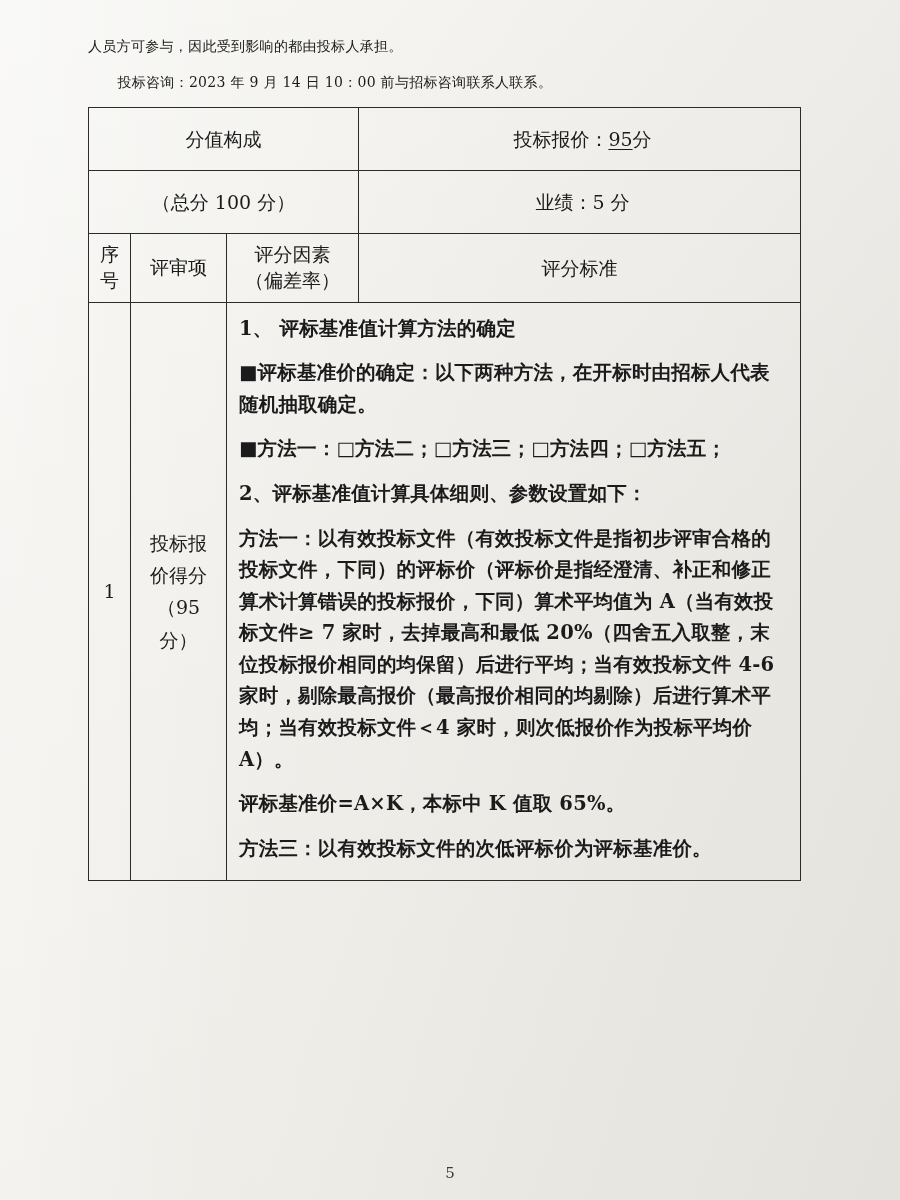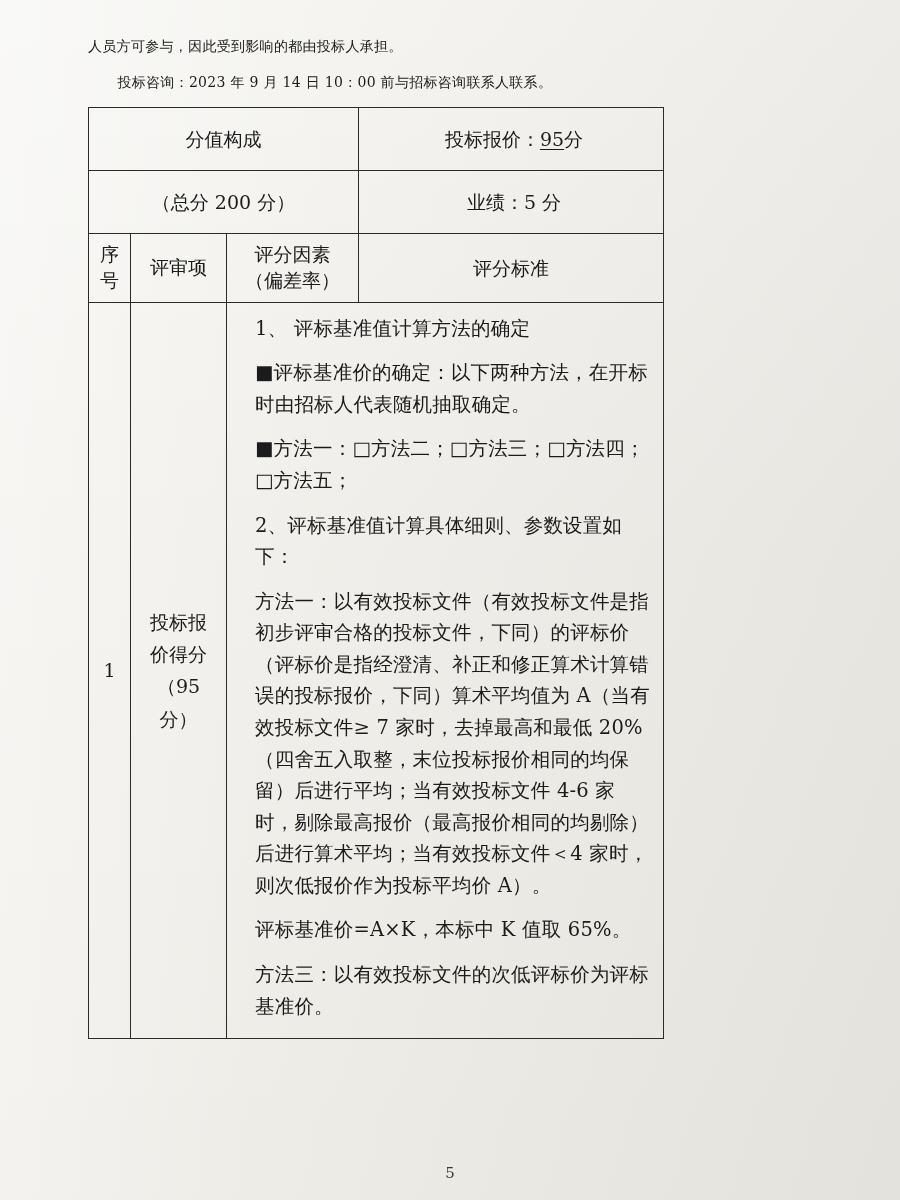--- a/index.html
+++ b/index.html
@@ -45,7 +45,7 @@
   }
   .tbl {
     border-collapse: collapse;
-    width: 576px;
+    width: 713px;
     margin-top: 6px;
     table-layout: fixed;
   }

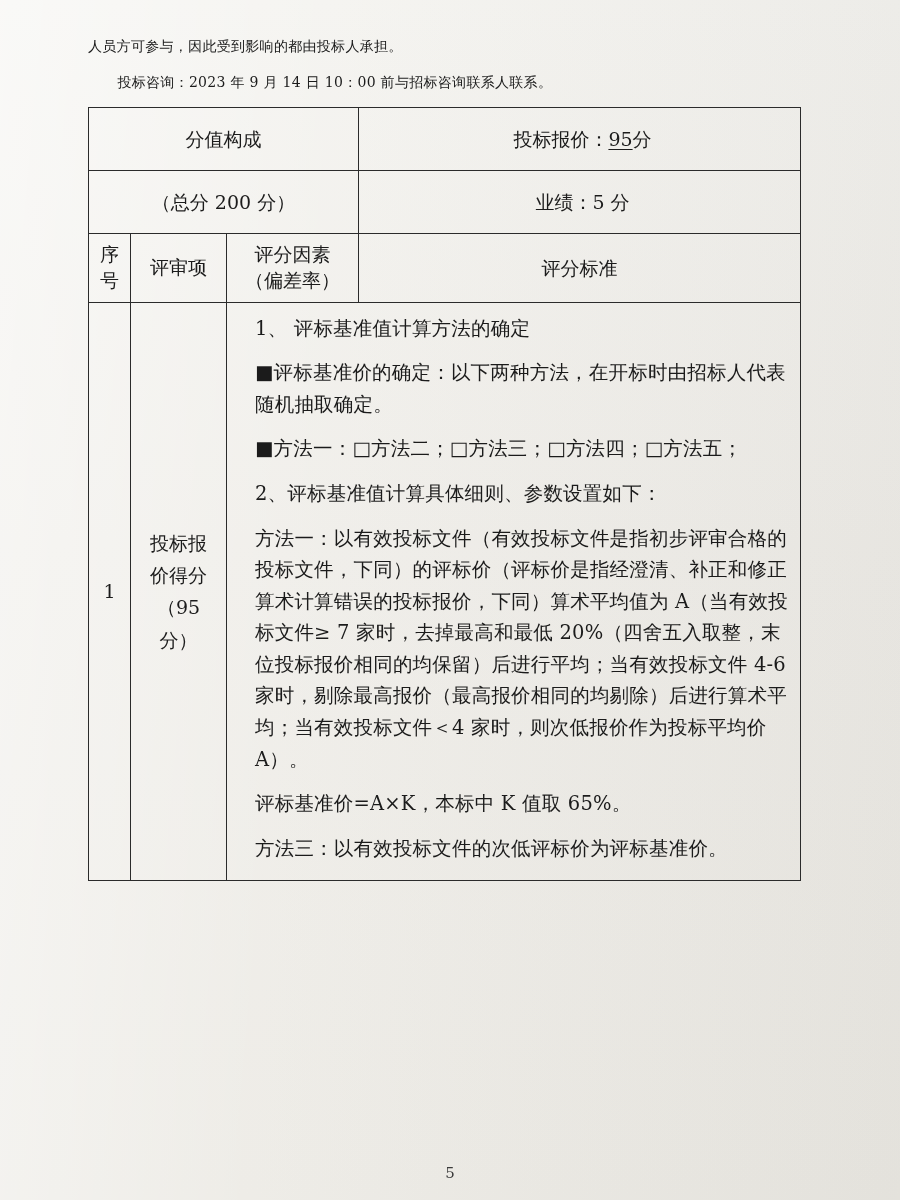--- a/index.html
+++ b/index.html
@@ -160,7 +160,7 @@
           </tr>
           <tr class="hdr-row">
             <td colspan="3" class="c-head-left">
-              <div>（总分 200 分）</div>
+              <div>（总分 100 分）</div>
             </td>
             <td class="c-head-right">
               <div>业绩：5 分</div>

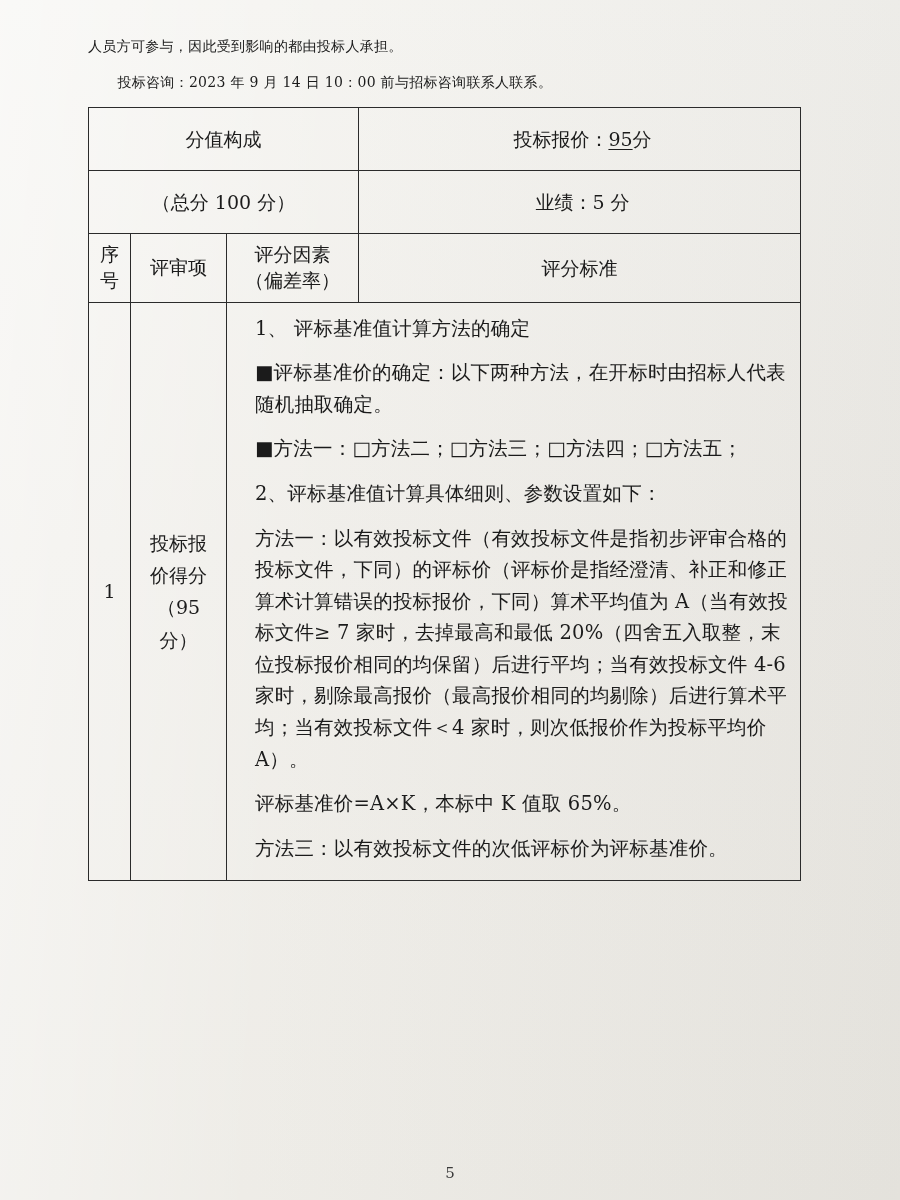--- a/index.html
+++ b/index.html
@@ -104,10 +104,11 @@
     padding: 10px 12px 14px 12px !important;
   }
   .std-cell p {
-    margin: 0 0 13px 16px;
+    margin: 0 0 13px 0;
     font-size: 19.5px;
     line-height: 1.62;
     letter-spacing: 0.2px;
+    font-weight: bold;
   }
   .std-cell p:last-child {
     margin-bottom: 2px;

